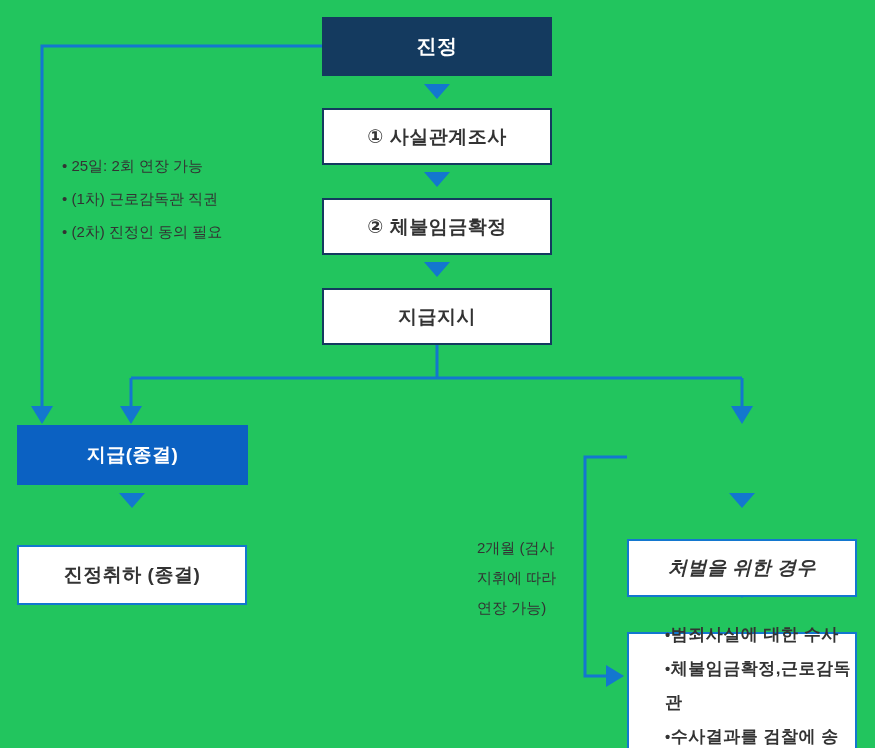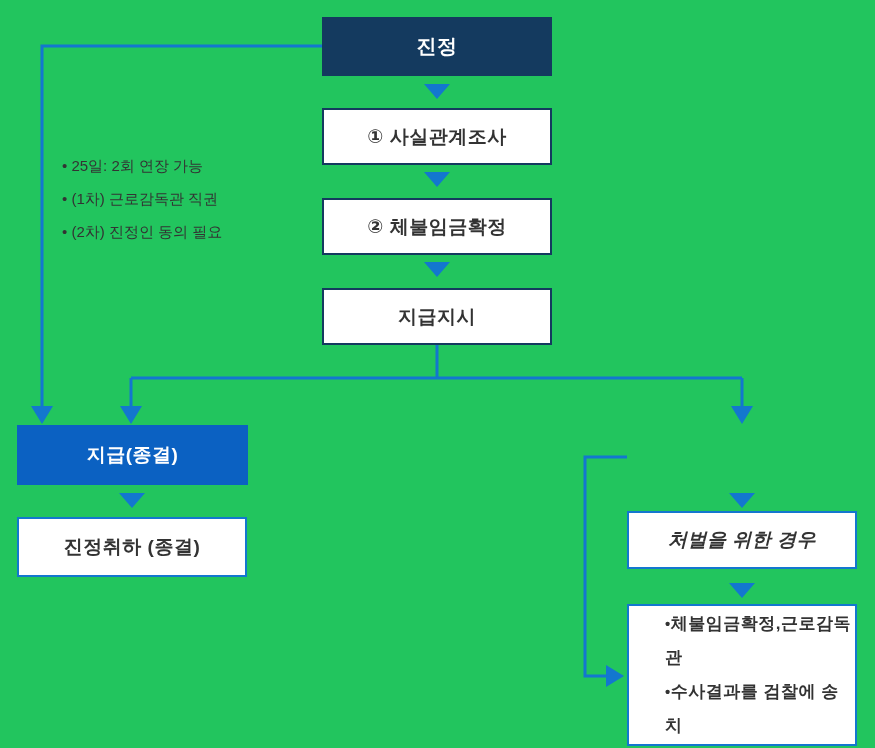--- a/index.html
+++ b/index.html
@@ -168,6 +168,11 @@
     <div>(2차) 진정인 동의 필요</div>
   </div>
 
+  <div class="note note-duration" style="left:477px; top:524px;">
+    <div>2개월 (검사</div>
+    <div>지휘에 따라</div>
+    <div>연장 가능)</div>
+  </div>
 
 </div>
 

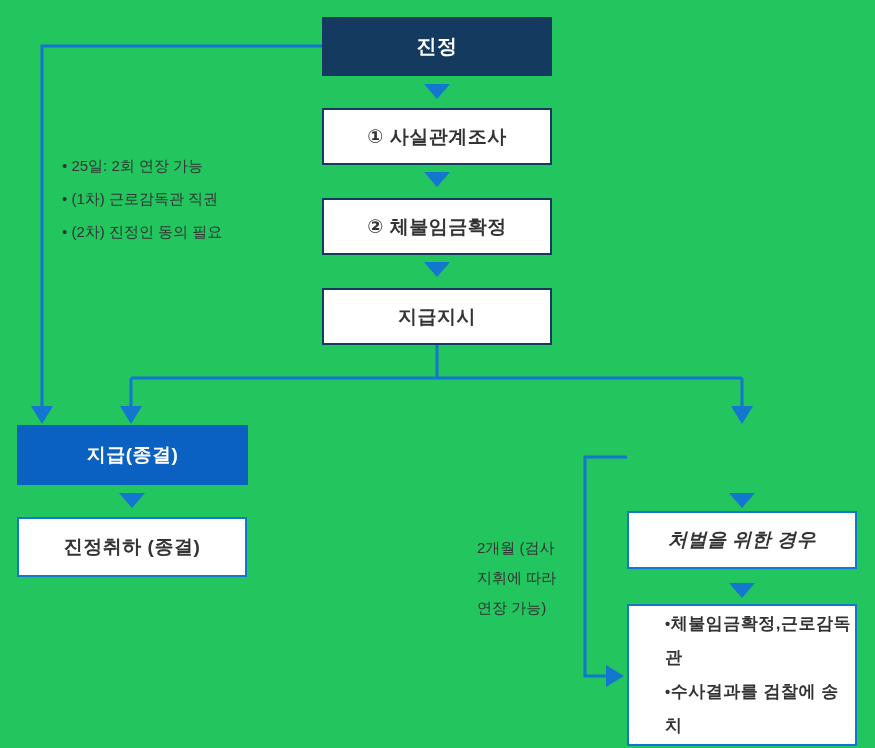--- a/index.html
+++ b/index.html
@@ -58,6 +58,7 @@
     background: #ffffff;
     border: 2px solid var(--line-blue, #1377cf);
     color: var(--text-dark, #333333);
+    margin-top: 28px;
   }
   .note {
     position: absolute;

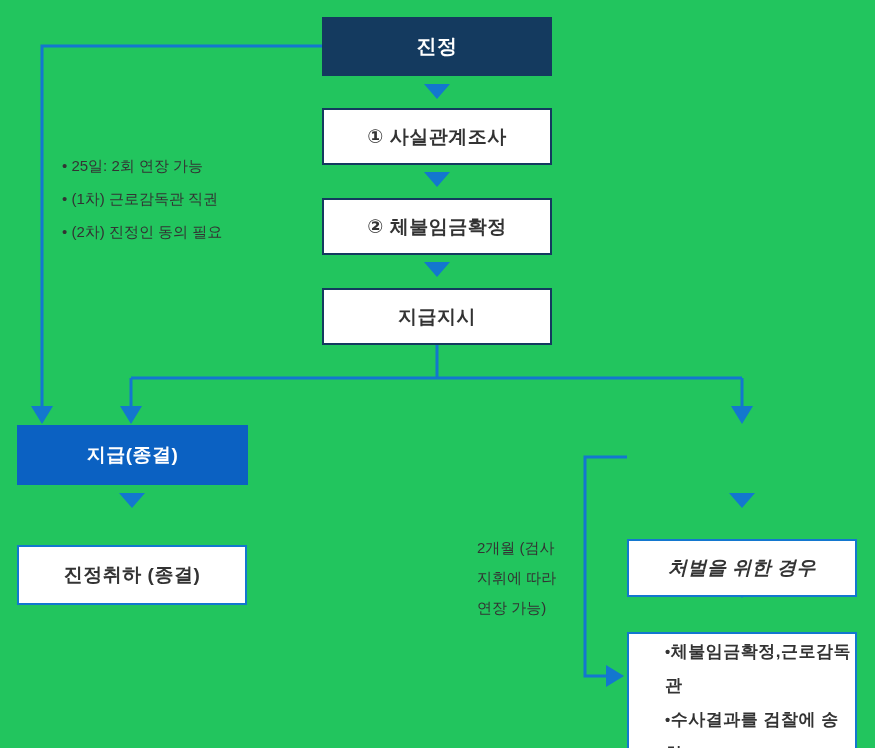--- a/index.html
+++ b/index.html
@@ -158,6 +158,7 @@
 
   <div class="box outline-blue" style="left:627px; top:604px; width:230px; height:142px;">
     <ul class="bullet-list">
+      <li>범죄사실에 대한 수사</li>
       <li>체불임금확정,근로감독관</li>
       <li>수사결과를 검찰에 송치</li>
     </ul>

